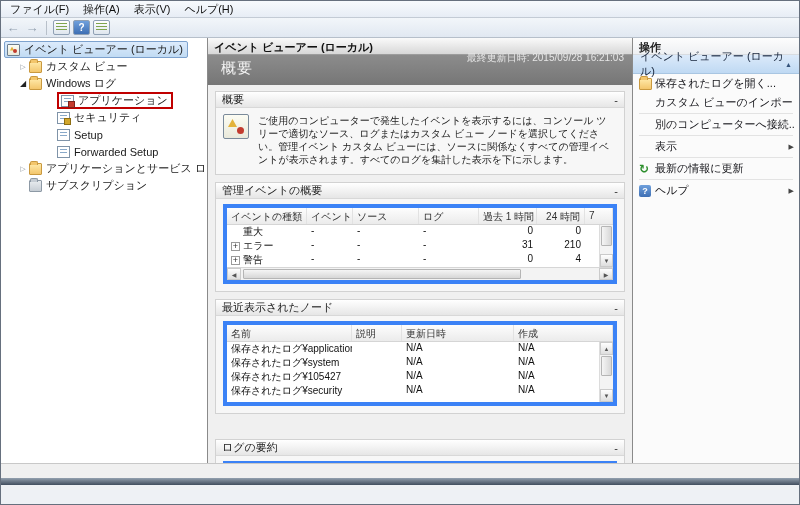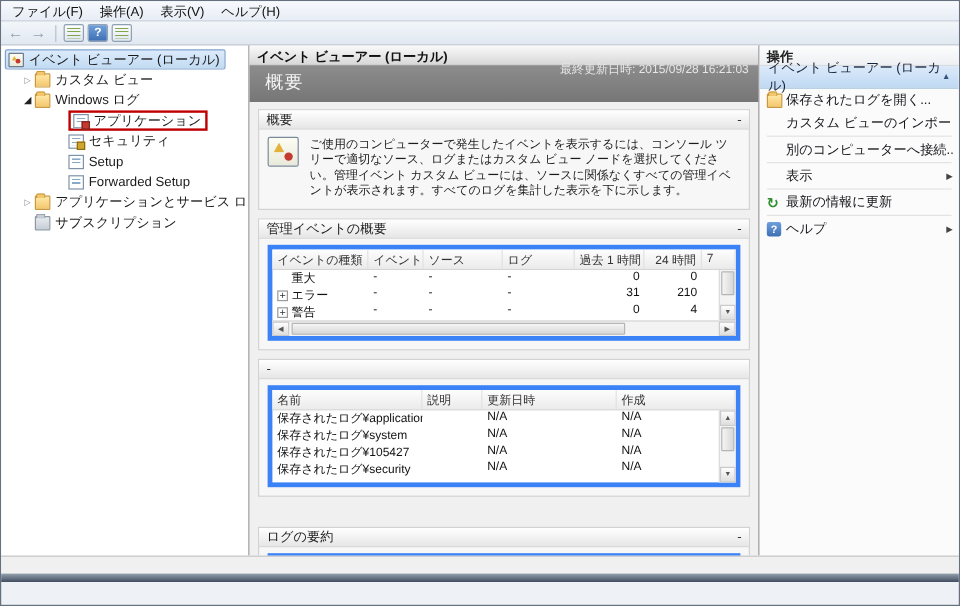--- a/index.html
+++ b/index.html
@@ -338,6 +338,7 @@
 
         <div class="section">
           <div class="sec-head">
+            <span>最近表示されたノード</span>
             <span class="sec-min">-</span>
           </div>
           <div class="tbl">

